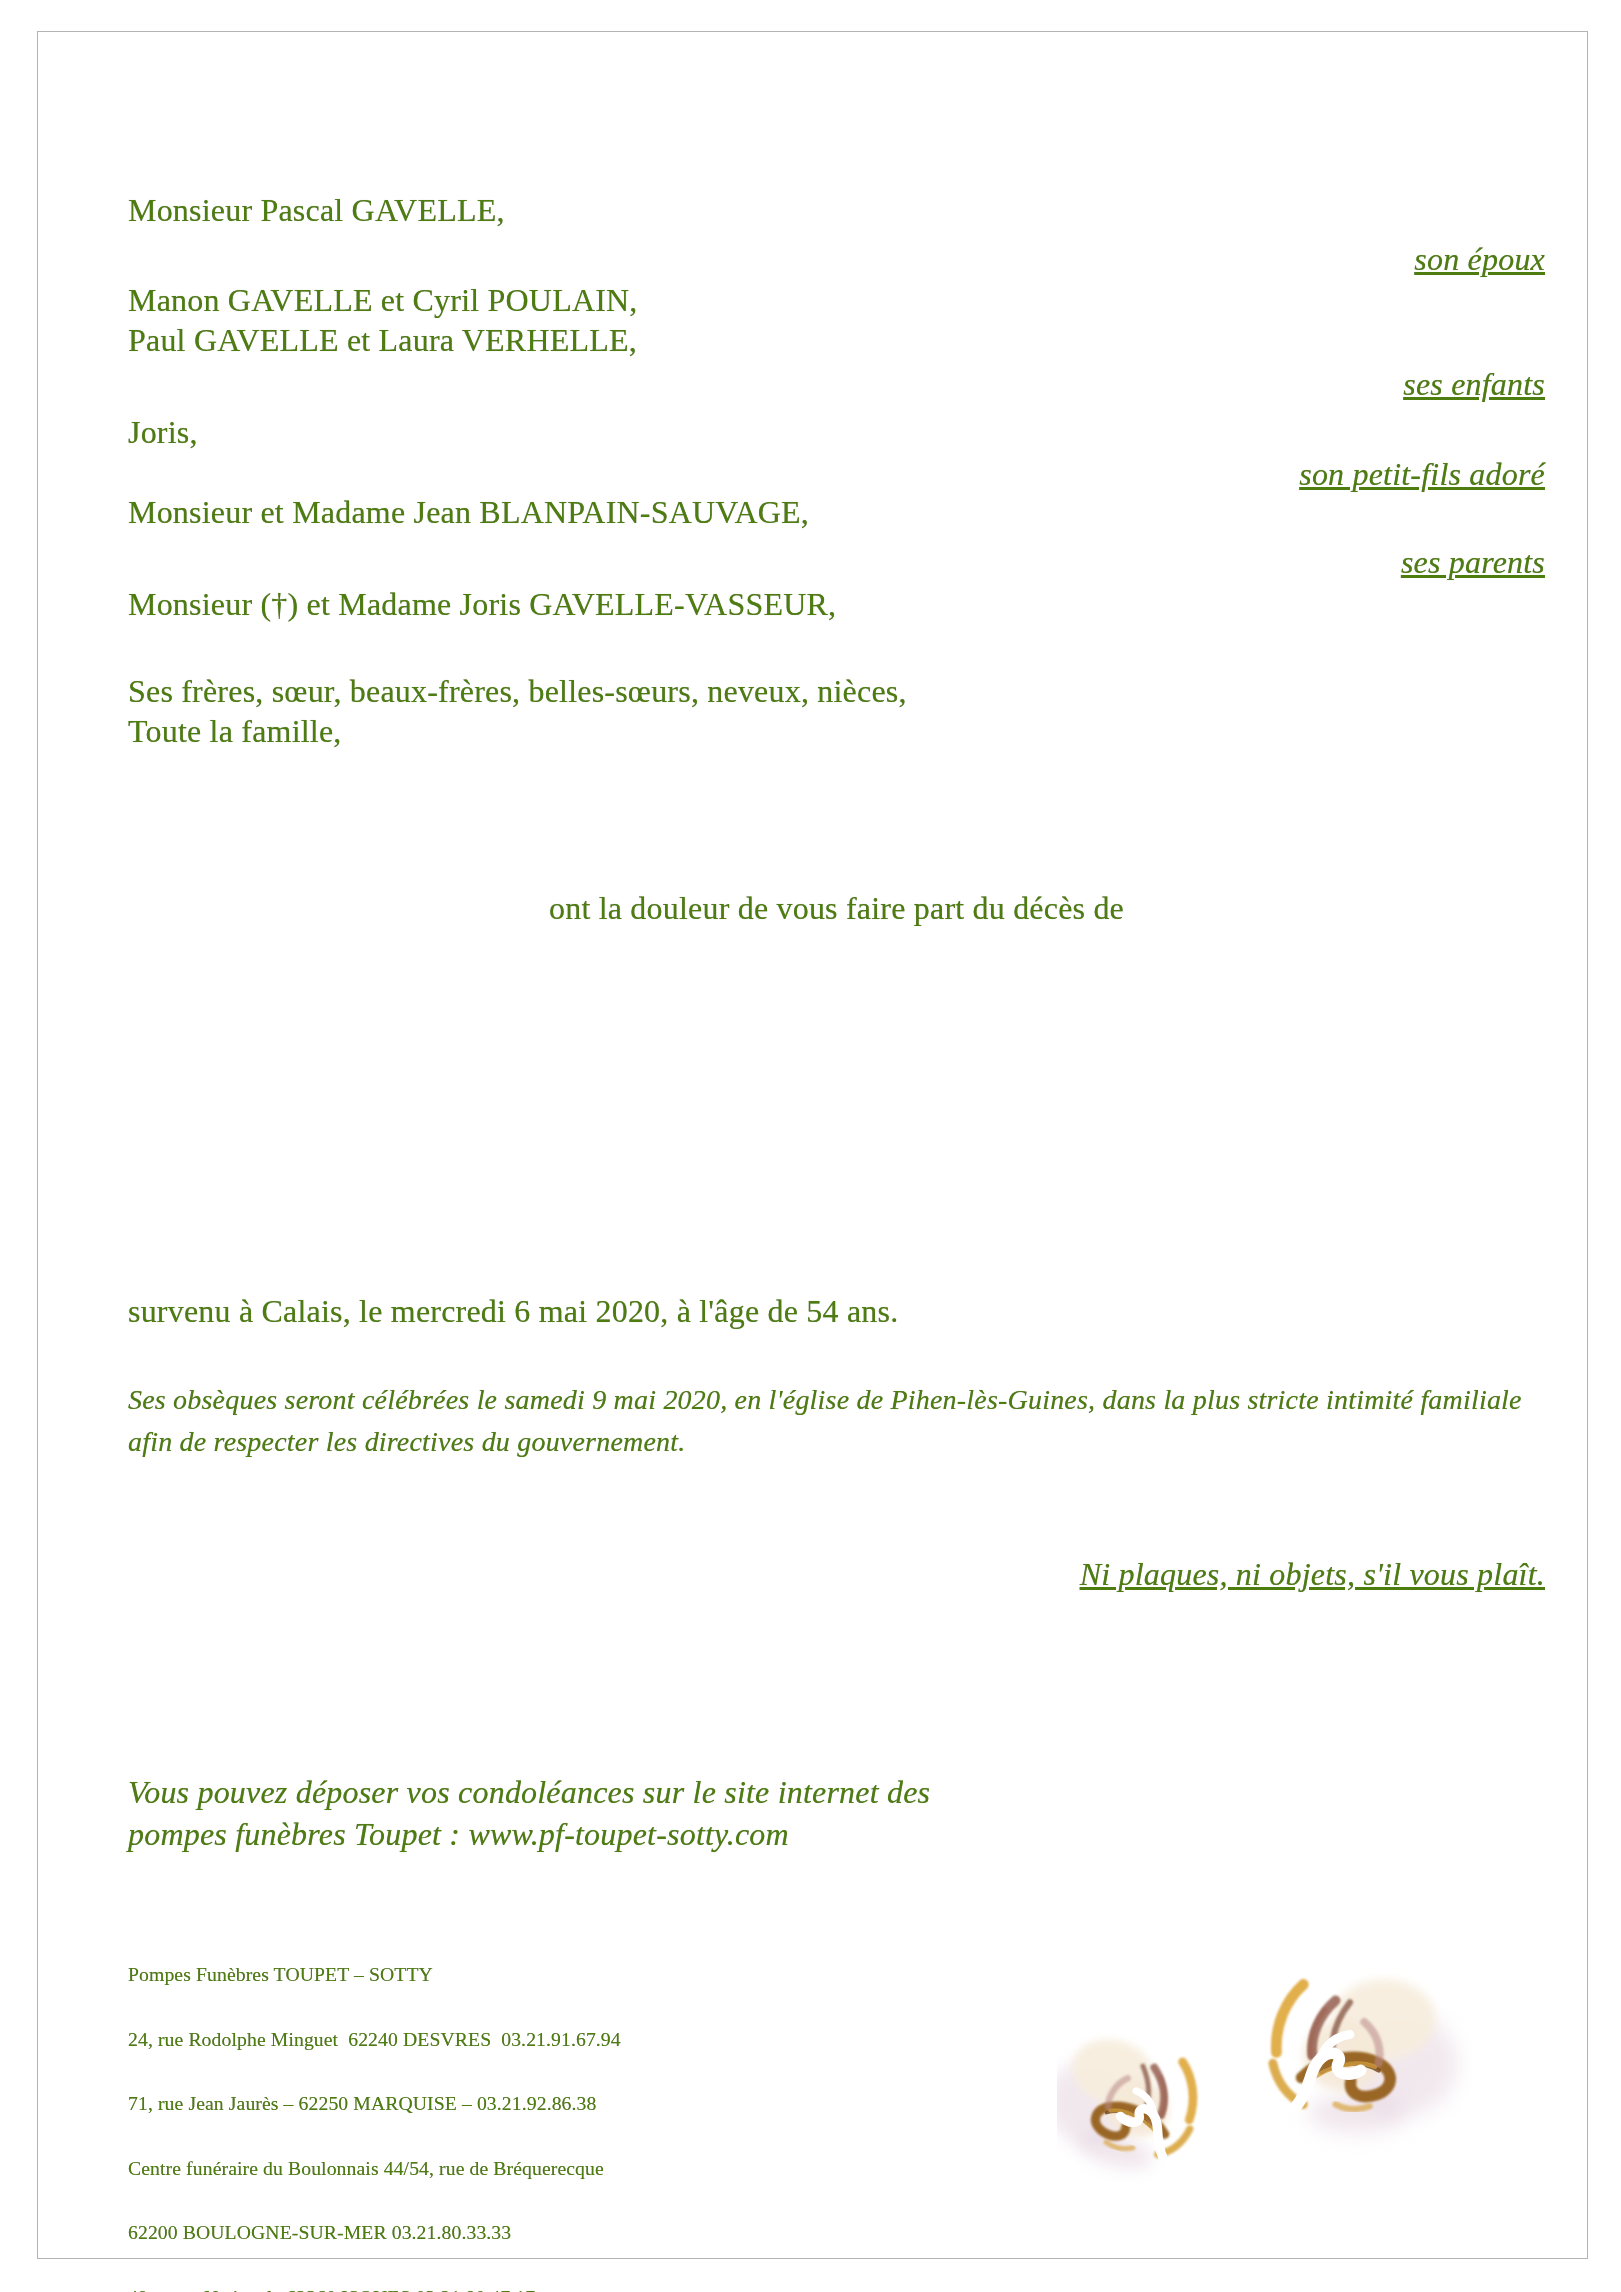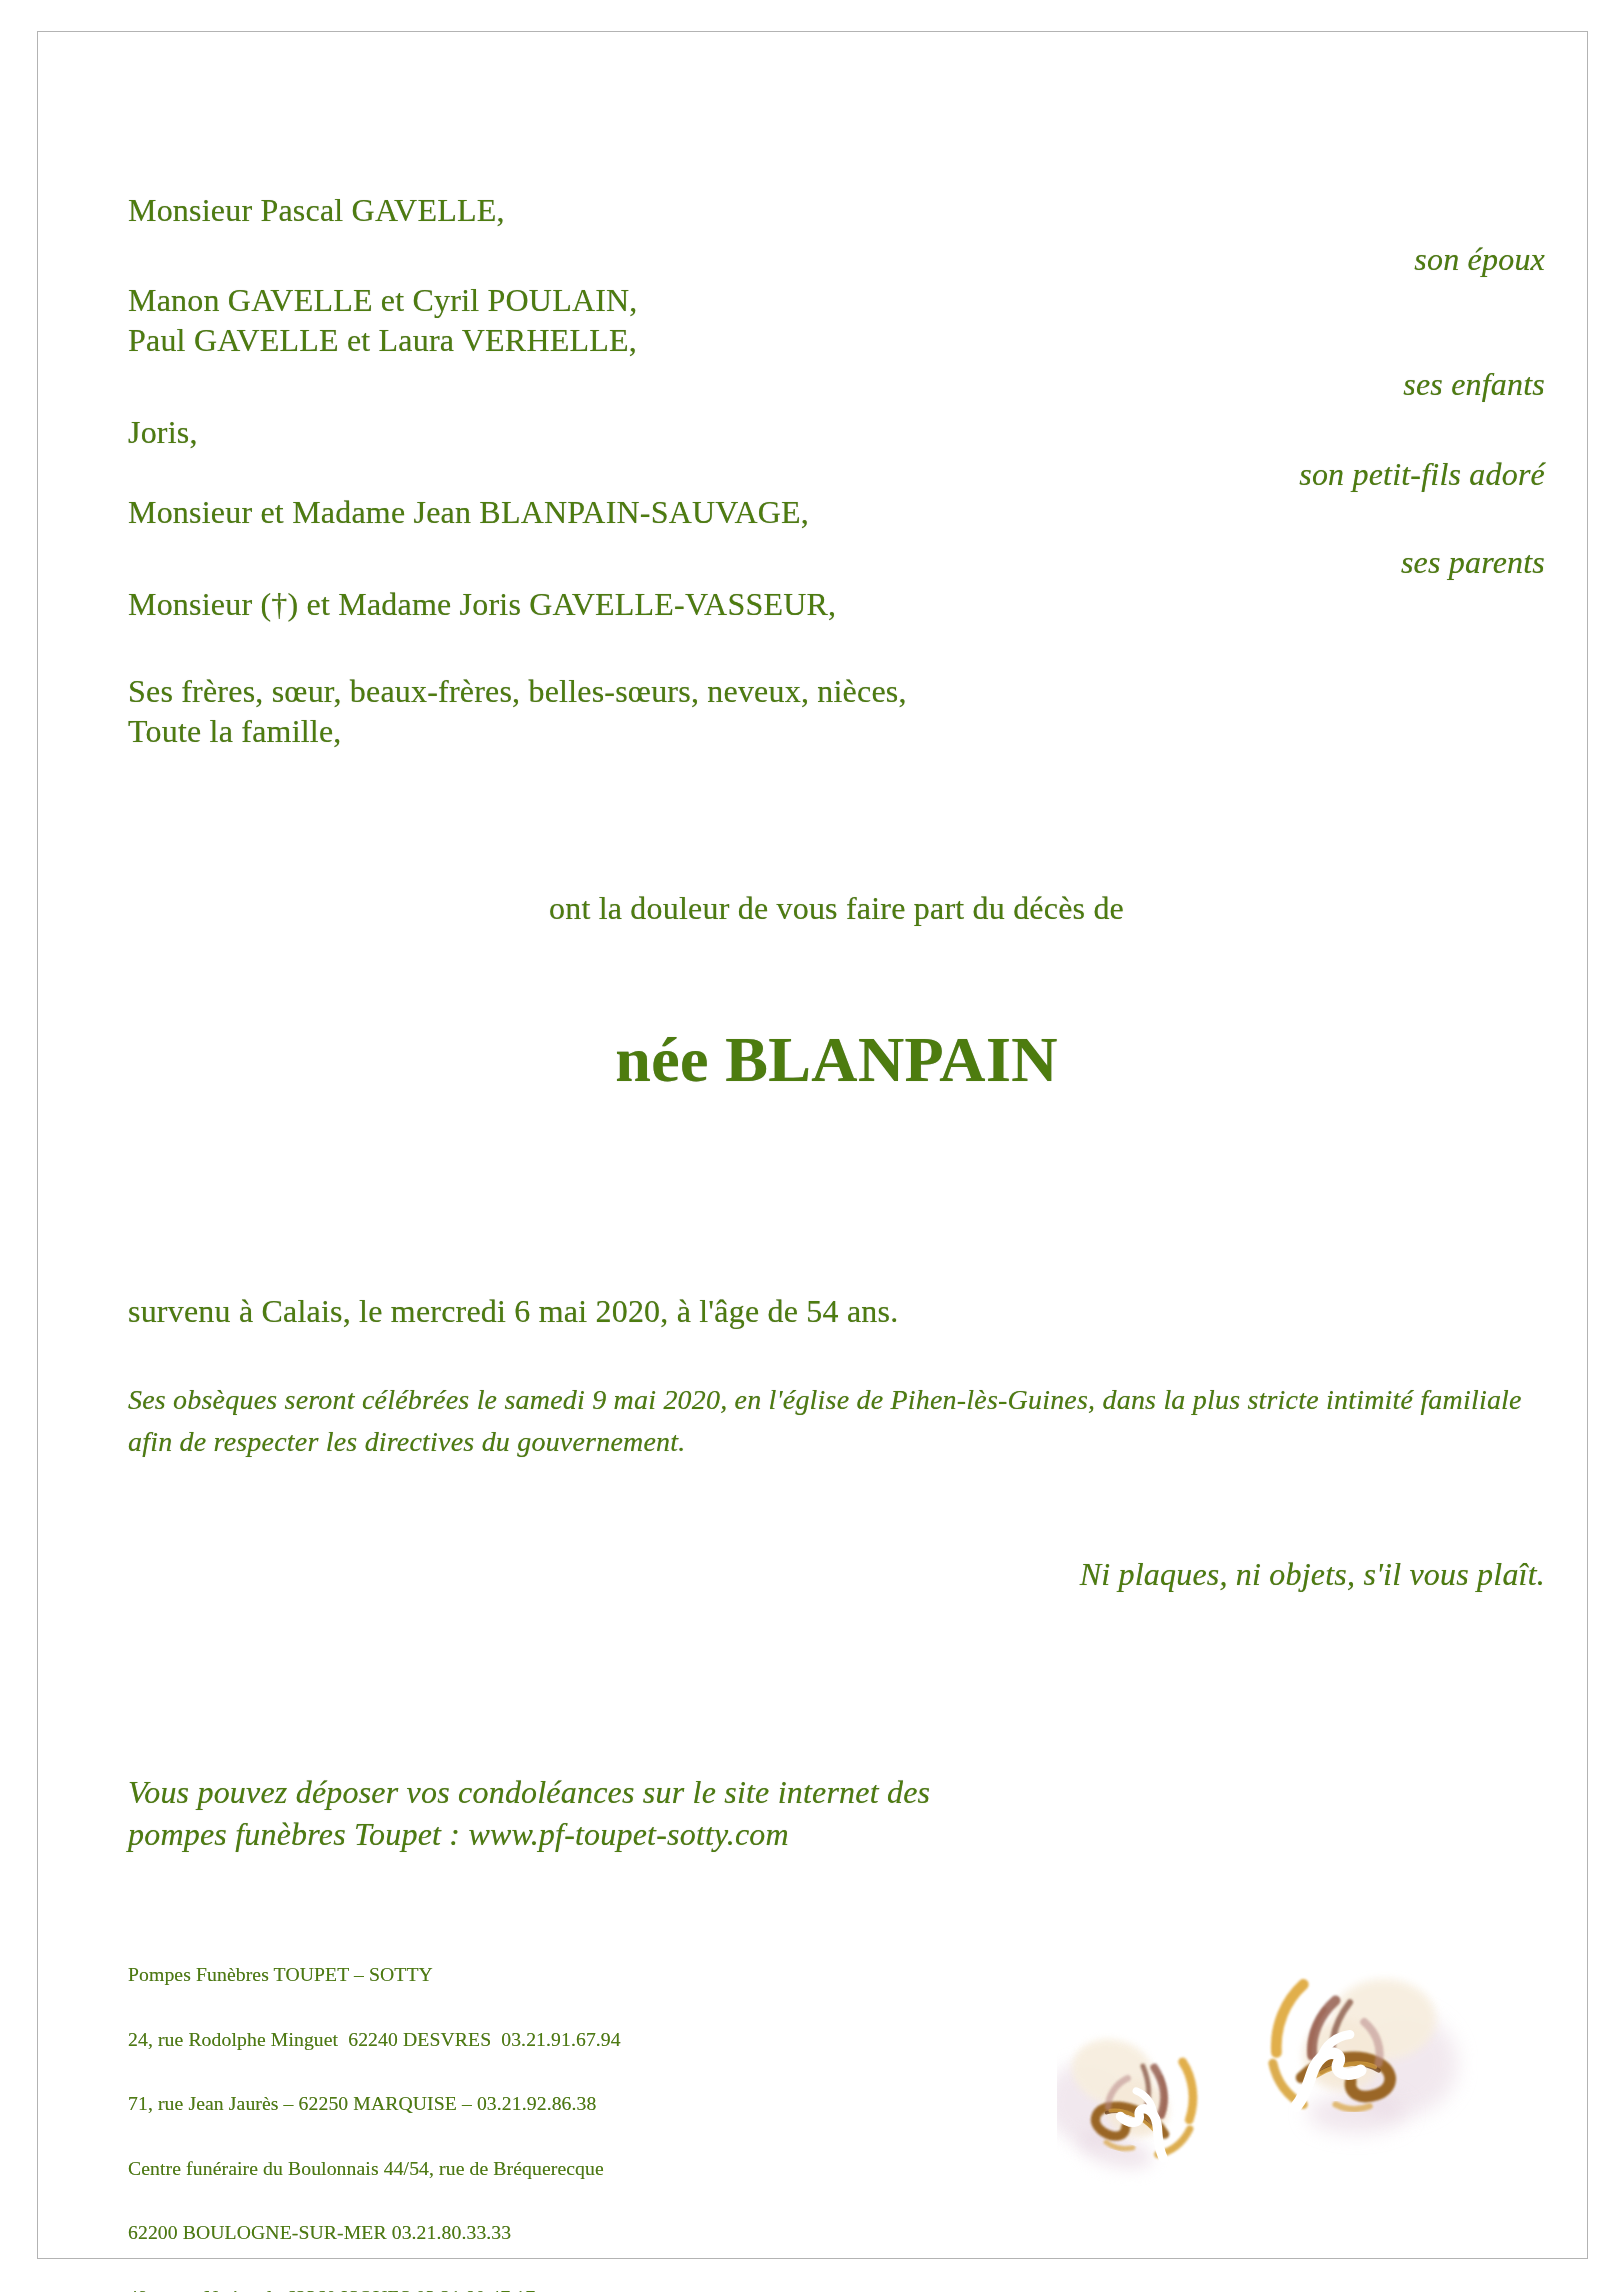--- a/index.html
+++ b/index.html
@@ -54,6 +54,7 @@
     white-space: pre;
     letter-spacing: 0.2px;
     text-shadow: 0 0 0.7px rgba(20,20,20,0.45);
+    text-decoration: underline;
   }
   .centered {
     position: absolute;

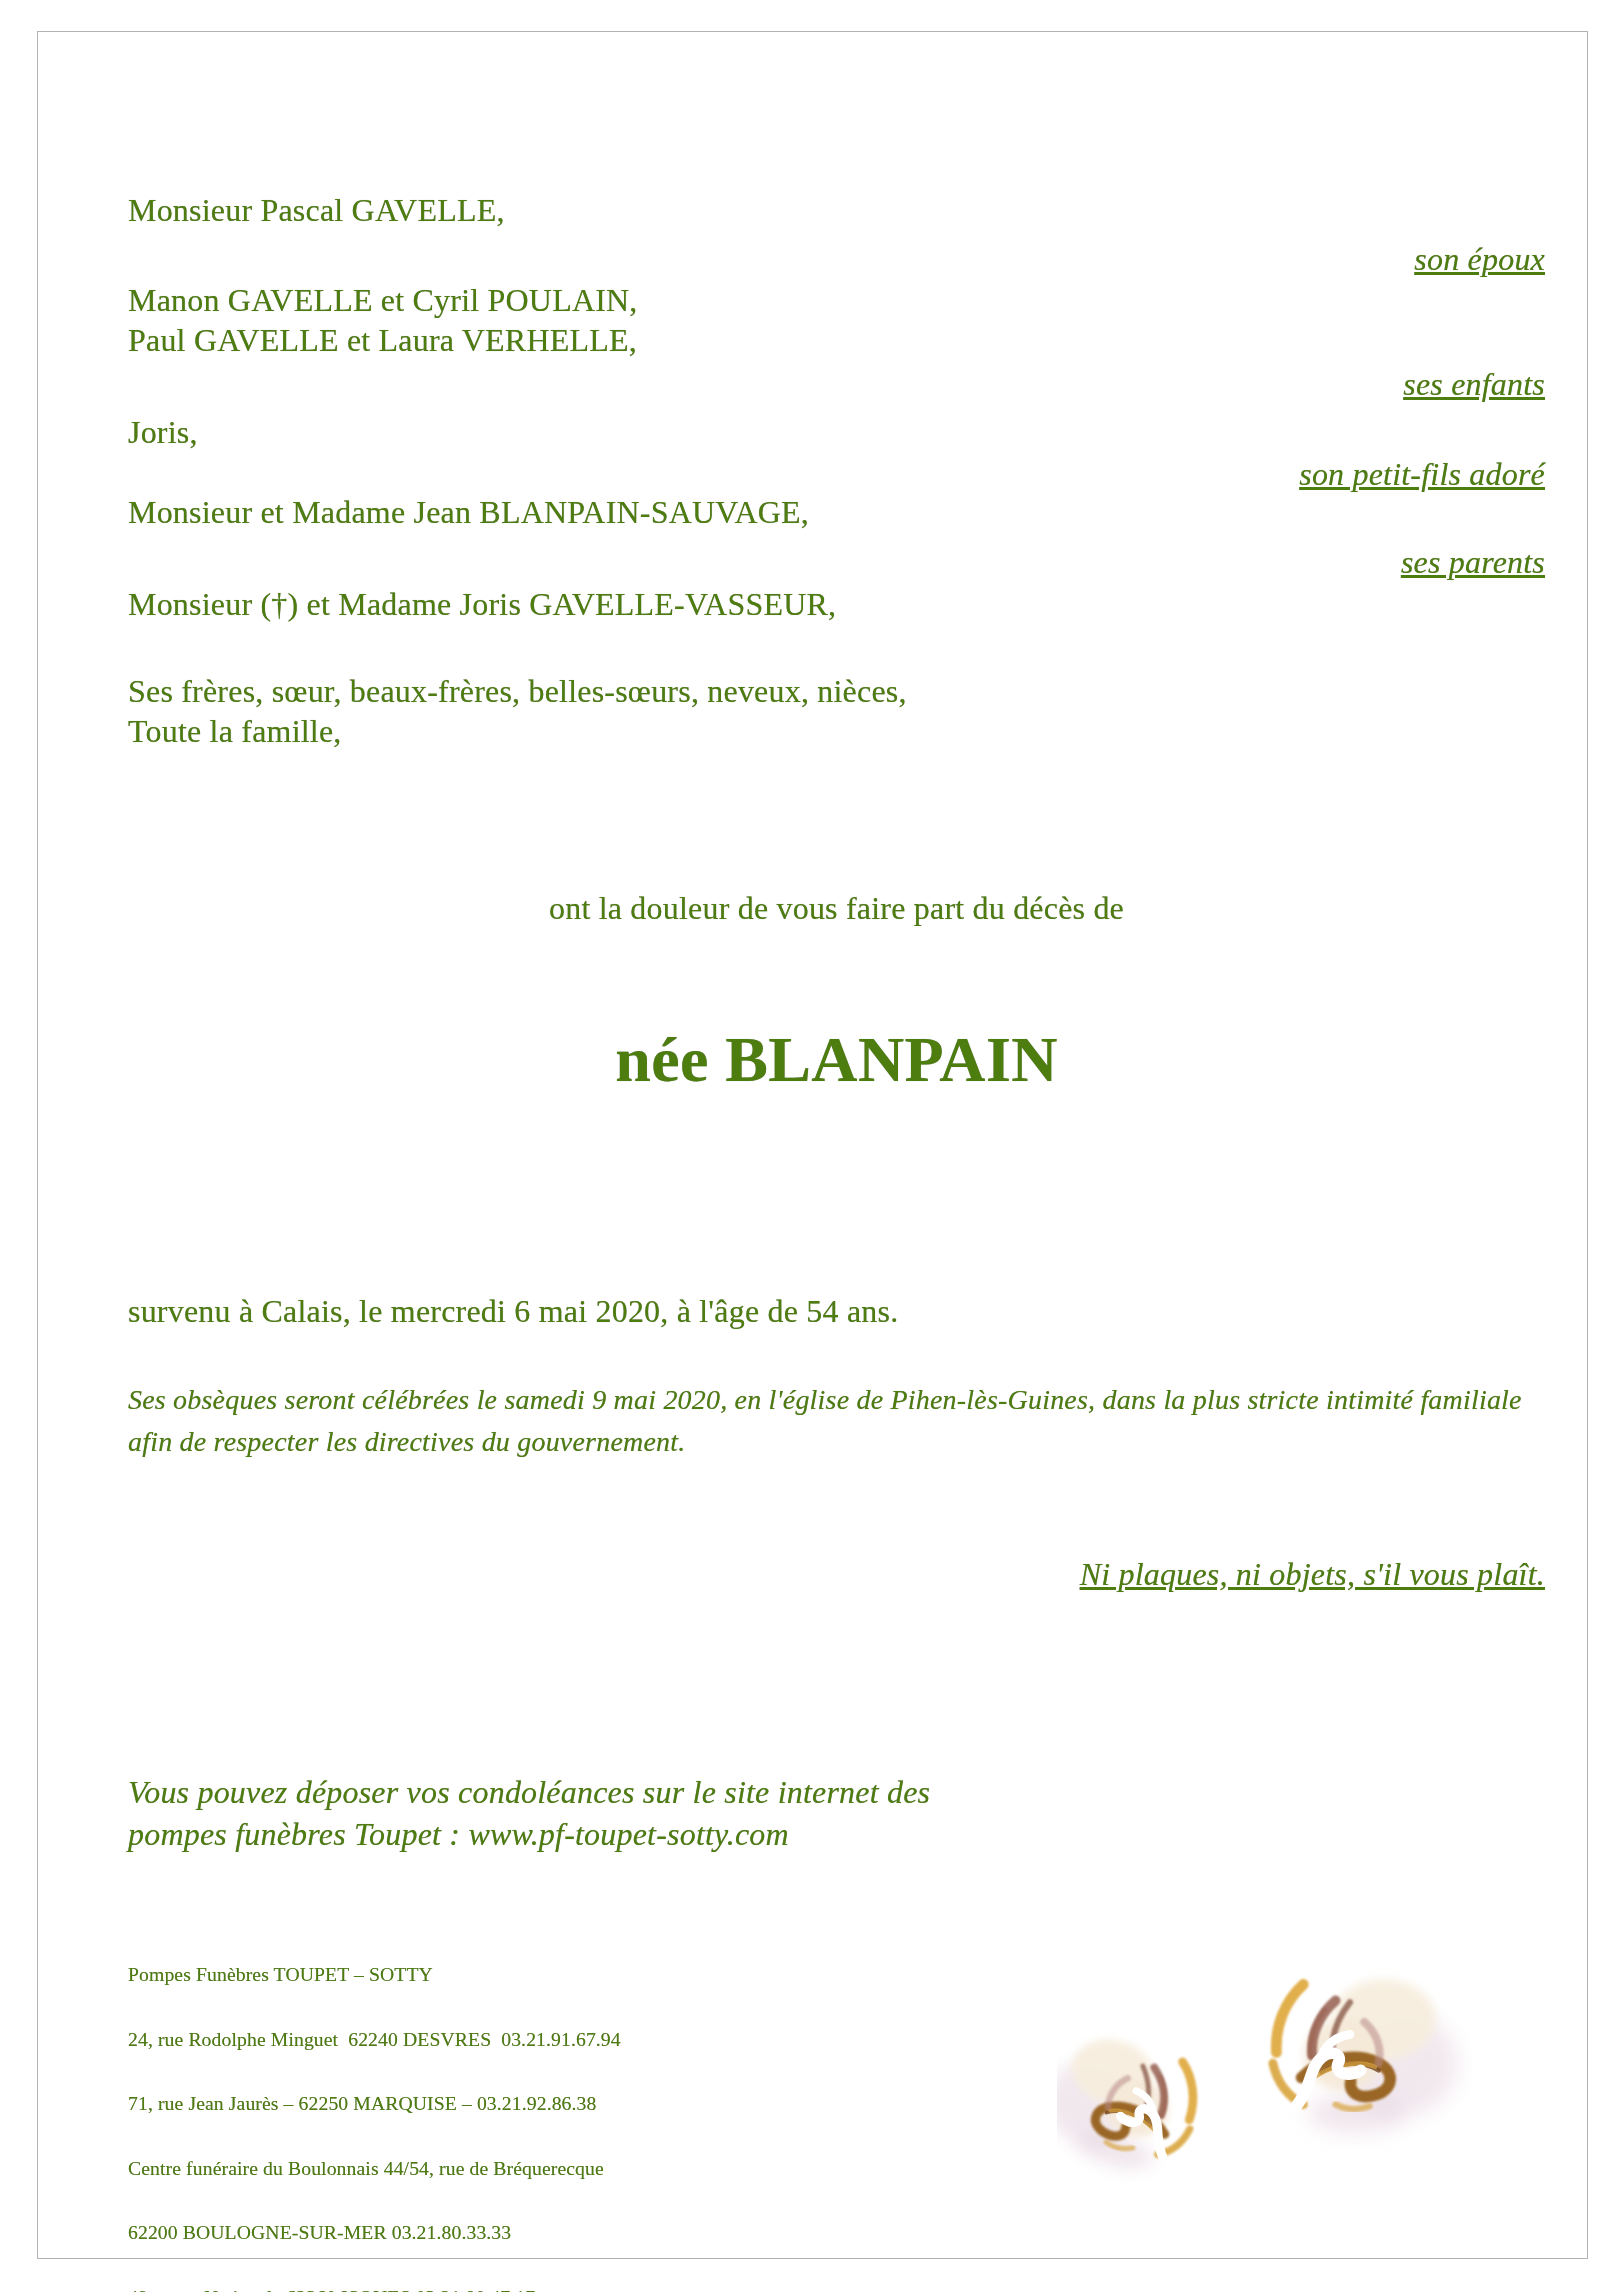--- a/index.html
+++ b/index.html
@@ -140,7 +140,7 @@
 
   <div class="centered lead-line" style="top:889px">ont la douleur de vous faire part du décès de</div>
 
-  <div class="centered title-block" style="top:1025px"><div>née BLANPAIN</div></div>
+  <div class="centered title-block" style="top:1025px"></div>
 
   <div class="line" style="top:1292px">survenu à Calais, le mercredi 6 mai 2020, à l'âge de 54 ans.</div>
 

